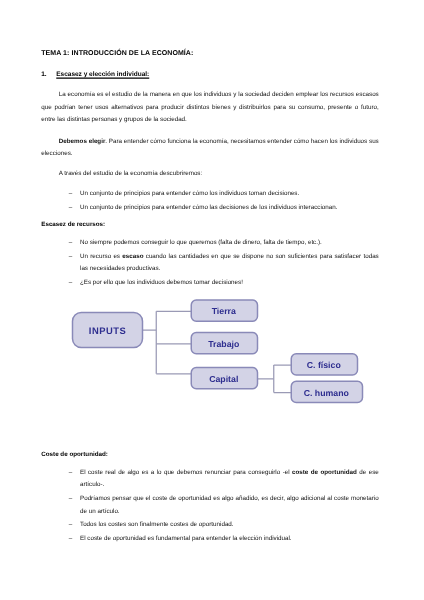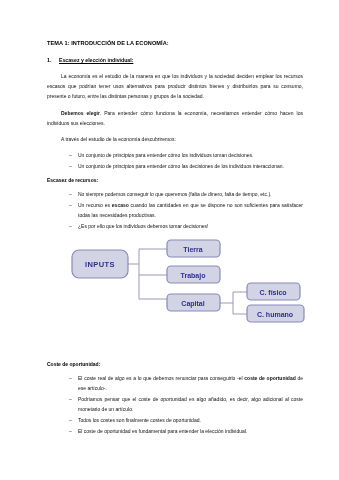--- a/index.html
+++ b/index.html
@@ -20,7 +20,7 @@
     height: 480px;
     background: #ffffff;
     box-sizing: border-box;
-    padding: 40px 28px 20px 47px;
+    padding: 40px 28px 20px 33px;
   }
   .doc-title {
     font-size: 5.6px;

